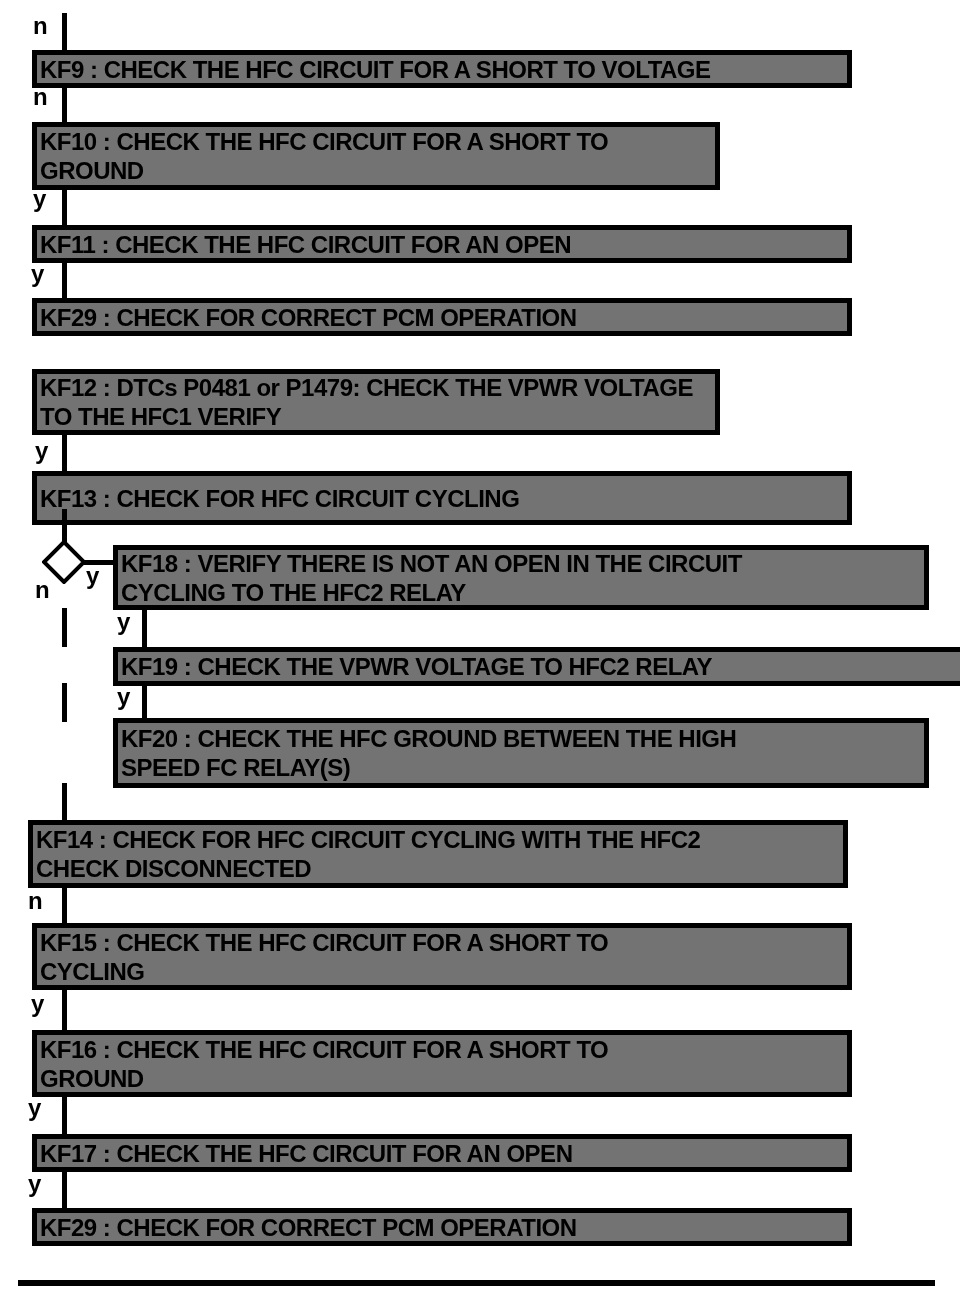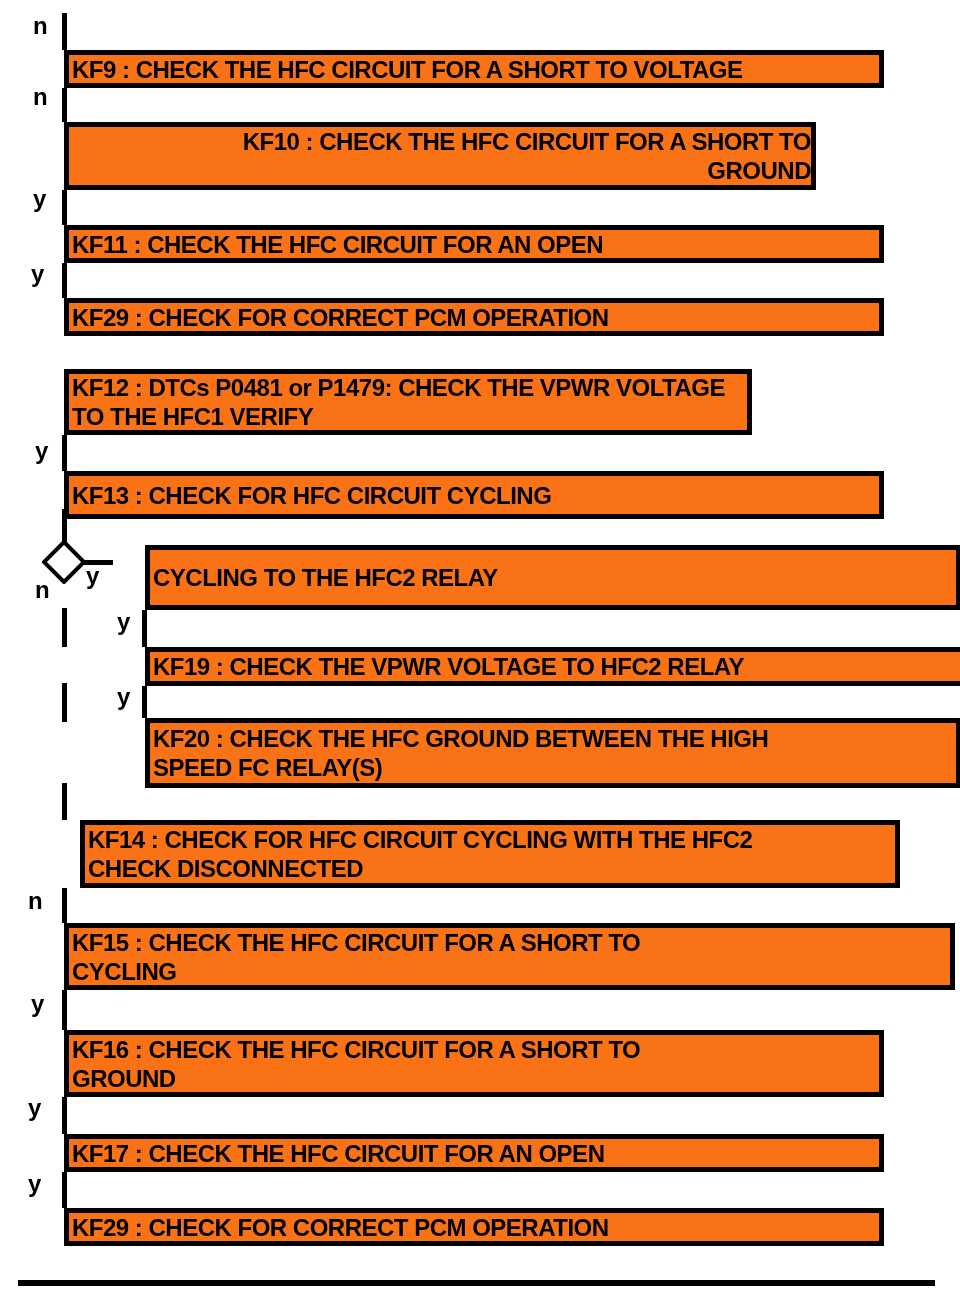--- a/index.html
+++ b/index.html
@@ -15,13 +15,12 @@
     position:absolute;
     box-sizing:border-box;
     border:5px solid #000000;
-    background:#f97316;
+    background:#737373;
     display:flex;
     flex-direction:column;
     justify-content:center;
     padding-left:3px;
     overflow:hidden;
-    margin-left:32px;
   }
   .nline{
     display:block;

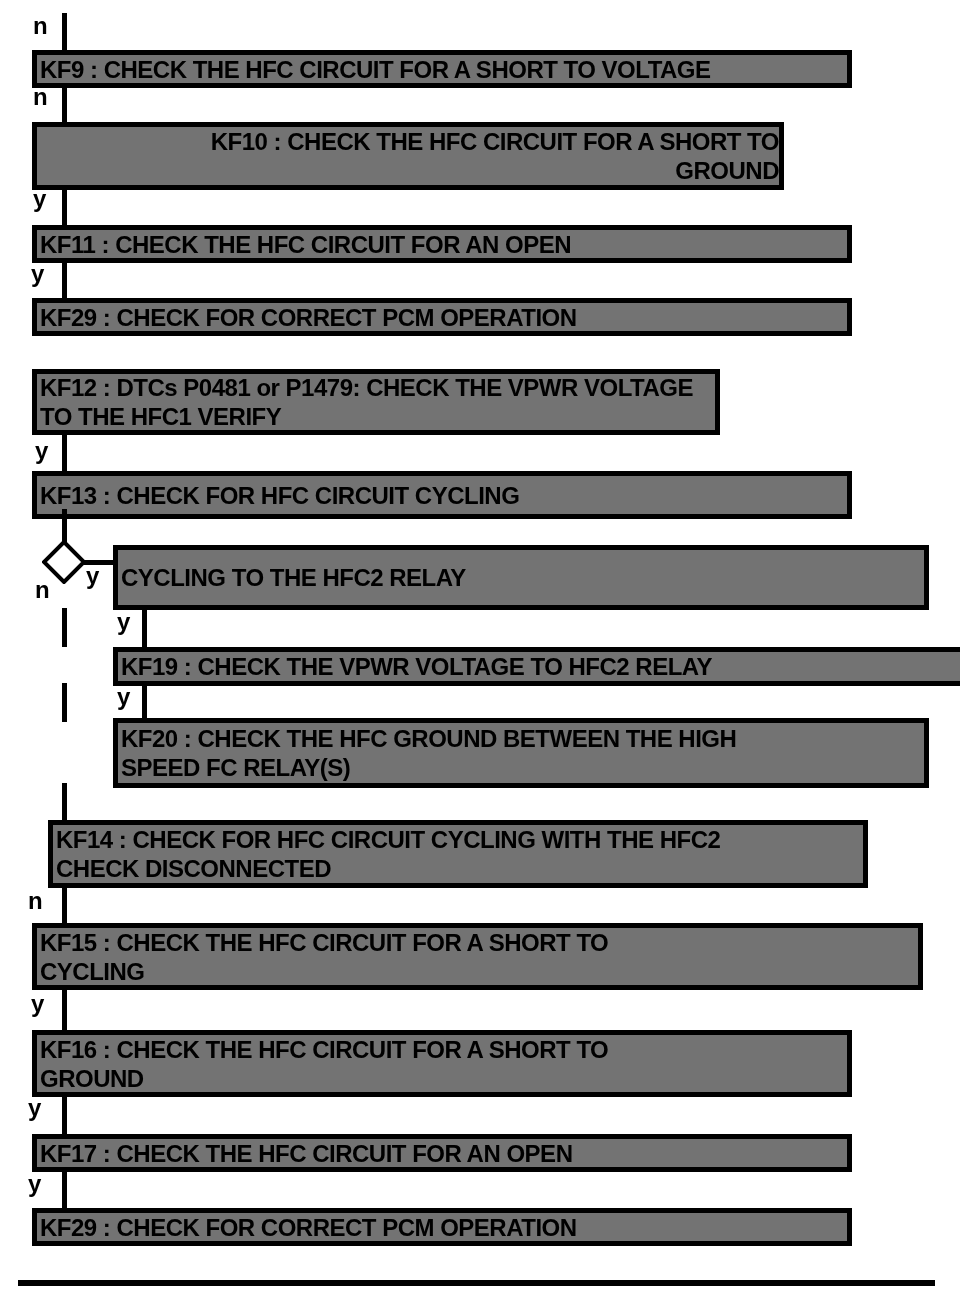--- a/index.html
+++ b/index.html
@@ -61,7 +61,7 @@
   <span class="blabel" style="left:33px;top:87px;">n</span>
   <div class="vline" style="left:62px;top:88px;height:34px;"></div>
 
-  <div class="node" style="left:32px;top:122px;width:752px;height:68px;align-items:flex-end;">
+  <div class="node" style="left:32px;top:122px;width:688px;height:68px;">
     <span class="nline">KF10 : CHECK THE HFC CIRCUIT FOR A SHORT TO</span>
     <span class="nline">GROUND</span>
   </div>

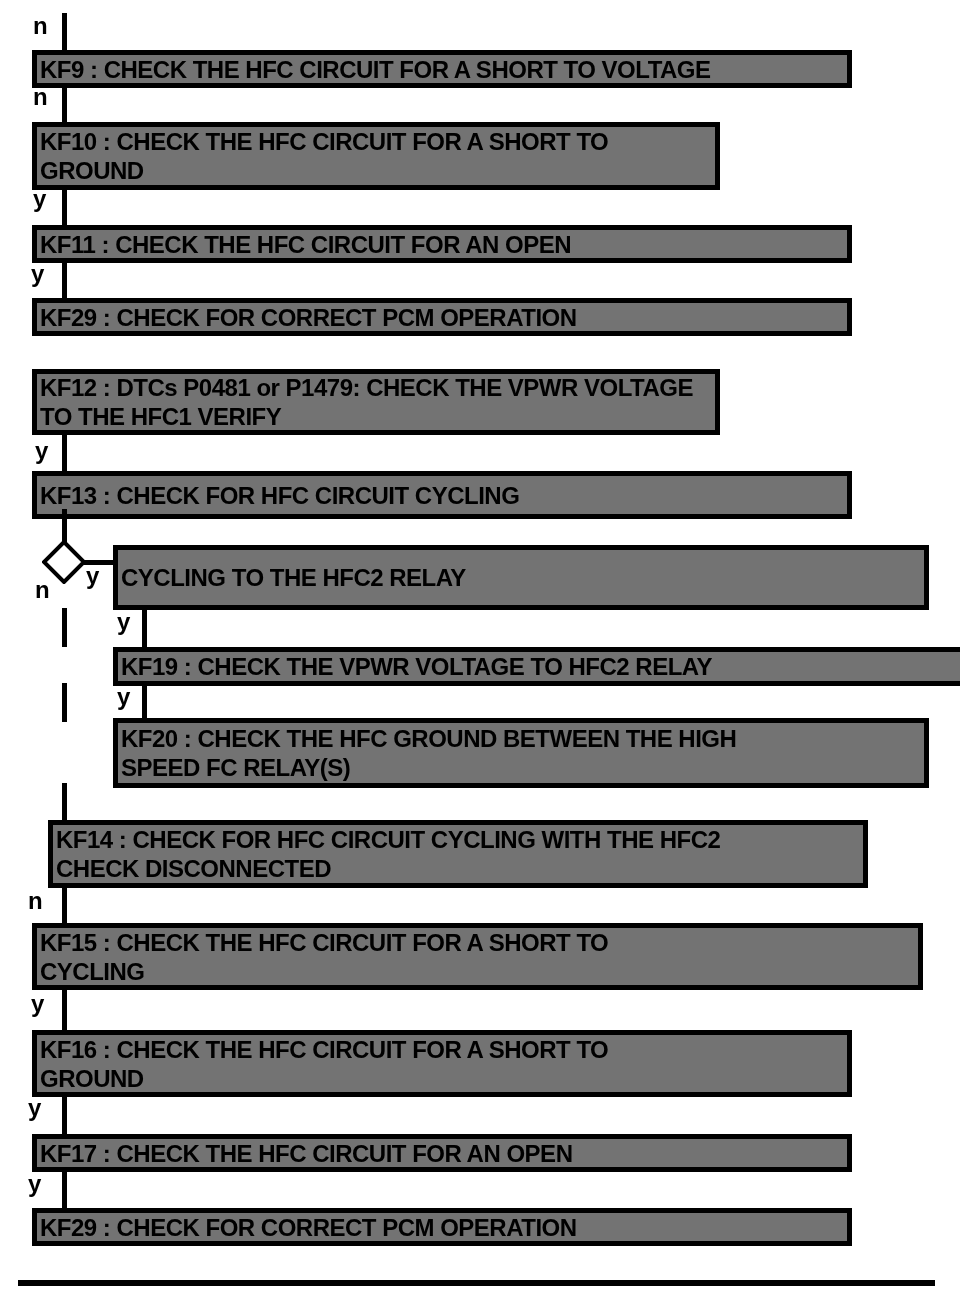--- a/index.html
+++ b/index.html
@@ -88,7 +88,7 @@
   <span class="blabel" style="left:35px;top:441px;">y</span>
   <div class="vline" style="left:62px;top:435px;height:36px;"></div>
 
-  <div class="node" style="left:32px;top:471px;width:820px;height:48px;">
+  <div class="node" style="left:32px;top:471px;width:820px;height:54px;">
     <span class="nline">KF13 : CHECK FOR HFC CIRCUIT CYCLING</span>
   </div>
 

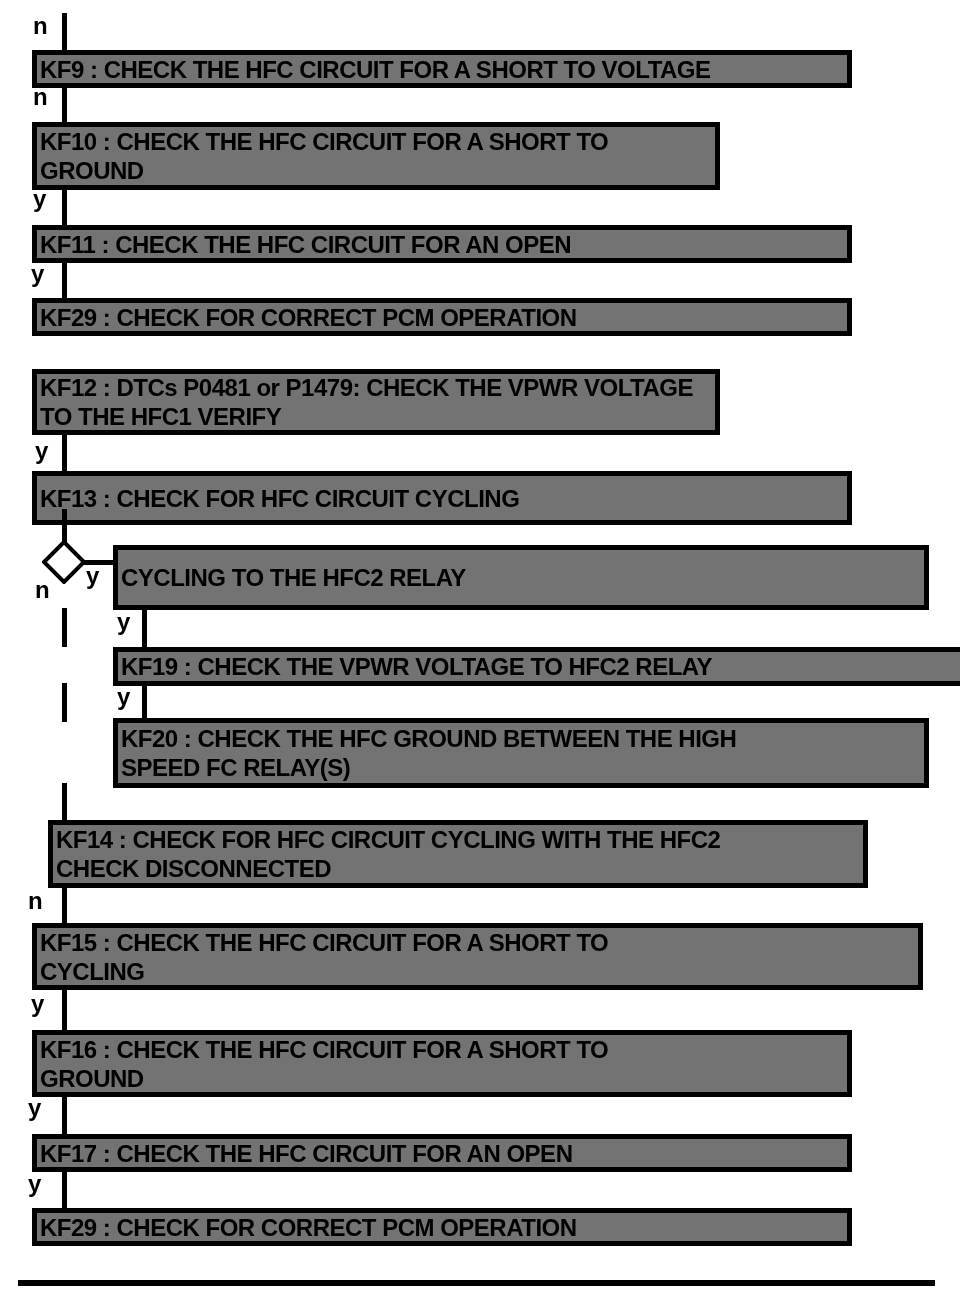--- a/index.html
+++ b/index.html
@@ -103,6 +103,7 @@
   <div class="hline" style="left:83px;top:560px;width:30px;"></div>
 
   <div class="node" style="left:113px;top:545px;width:816px;height:65px;">
+    <span class="nline">KF18 : VERIFY THERE IS NOT AN OPEN IN THE CIRCUIT</span>
     <span class="nline">CYCLING TO THE HFC2 RELAY</span>
   </div>
 

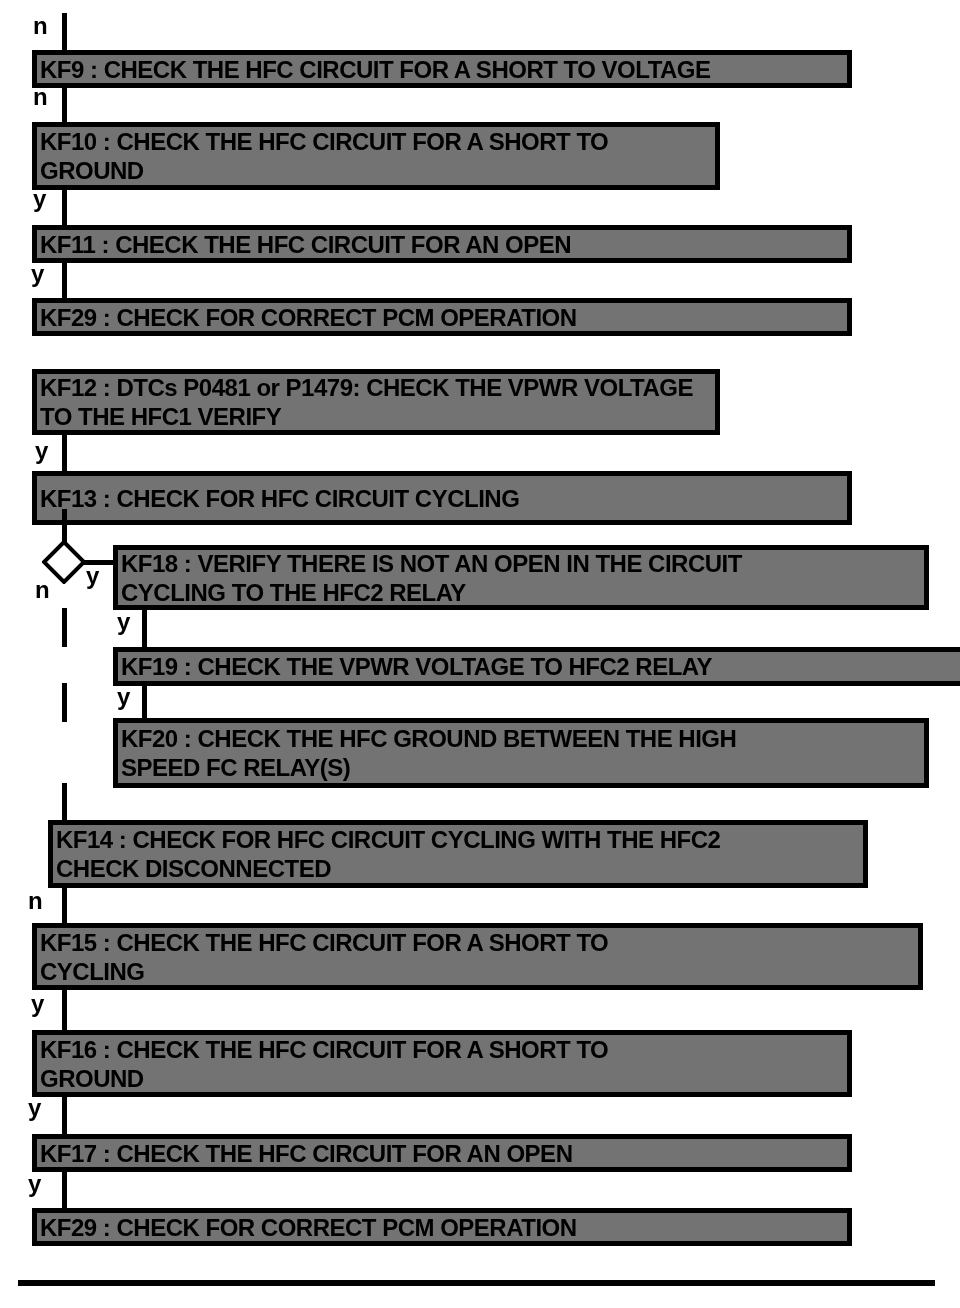--- a/index.html
+++ b/index.html
@@ -126,7 +126,7 @@
   <div class="vline" style="left:62px;top:683px;height:39px;"></div>
   <div class="vline" style="left:62px;top:783px;height:37px;"></div>
 
-  <div class="node" style="left:48px;top:820px;width:820px;height:68px;">
+  <div class="node" style="left:28px;top:820px;width:820px;height:68px;">
     <span class="nline">KF14 : CHECK FOR HFC CIRCUIT CYCLING WITH THE HFC2</span>
     <span class="nline">CHECK DISCONNECTED</span>
   </div>

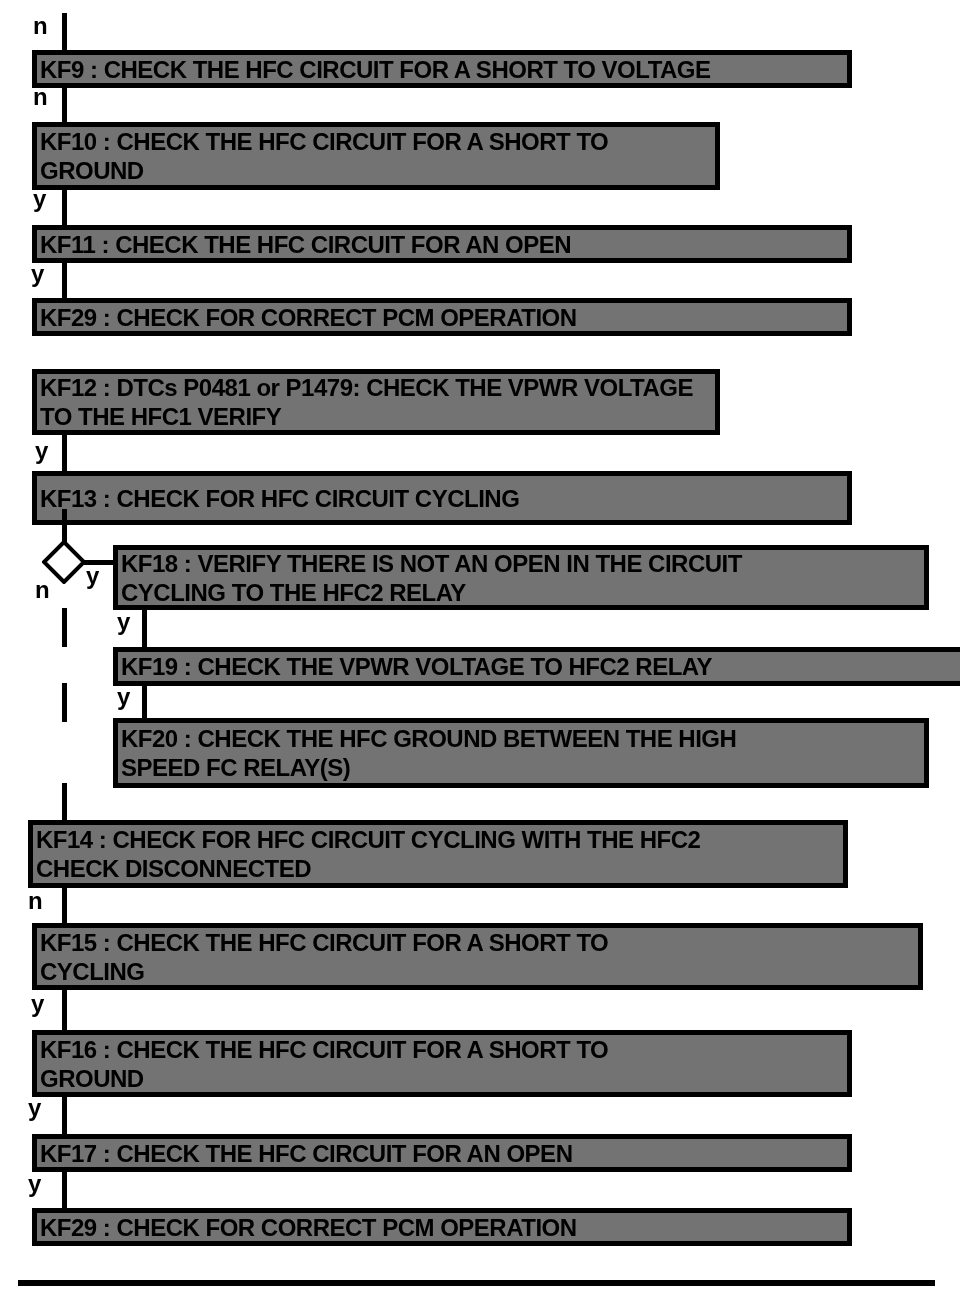--- a/index.html
+++ b/index.html
@@ -134,7 +134,7 @@
   <span class="blabel" style="left:28px;top:891px;">n</span>
   <div class="vline" style="left:62px;top:888px;height:35px;"></div>
 
-  <div class="node" style="left:32px;top:923px;width:891px;height:67px;">
+  <div class="node" style="left:32px;top:923px;width:820px;height:67px;">
     <span class="nline">KF15 : CHECK THE HFC CIRCUIT FOR A SHORT TO</span>
     <span class="nline">CYCLING</span>
   </div>

